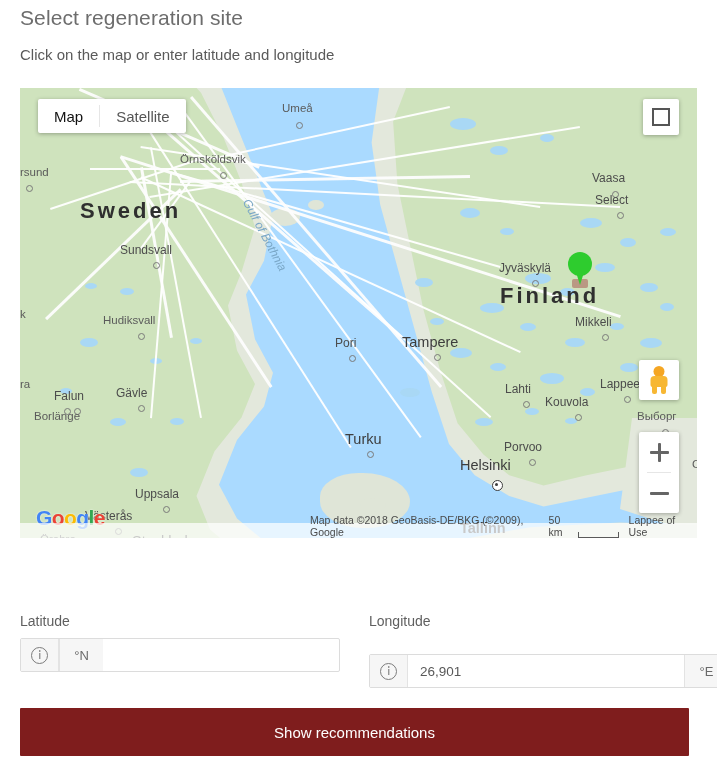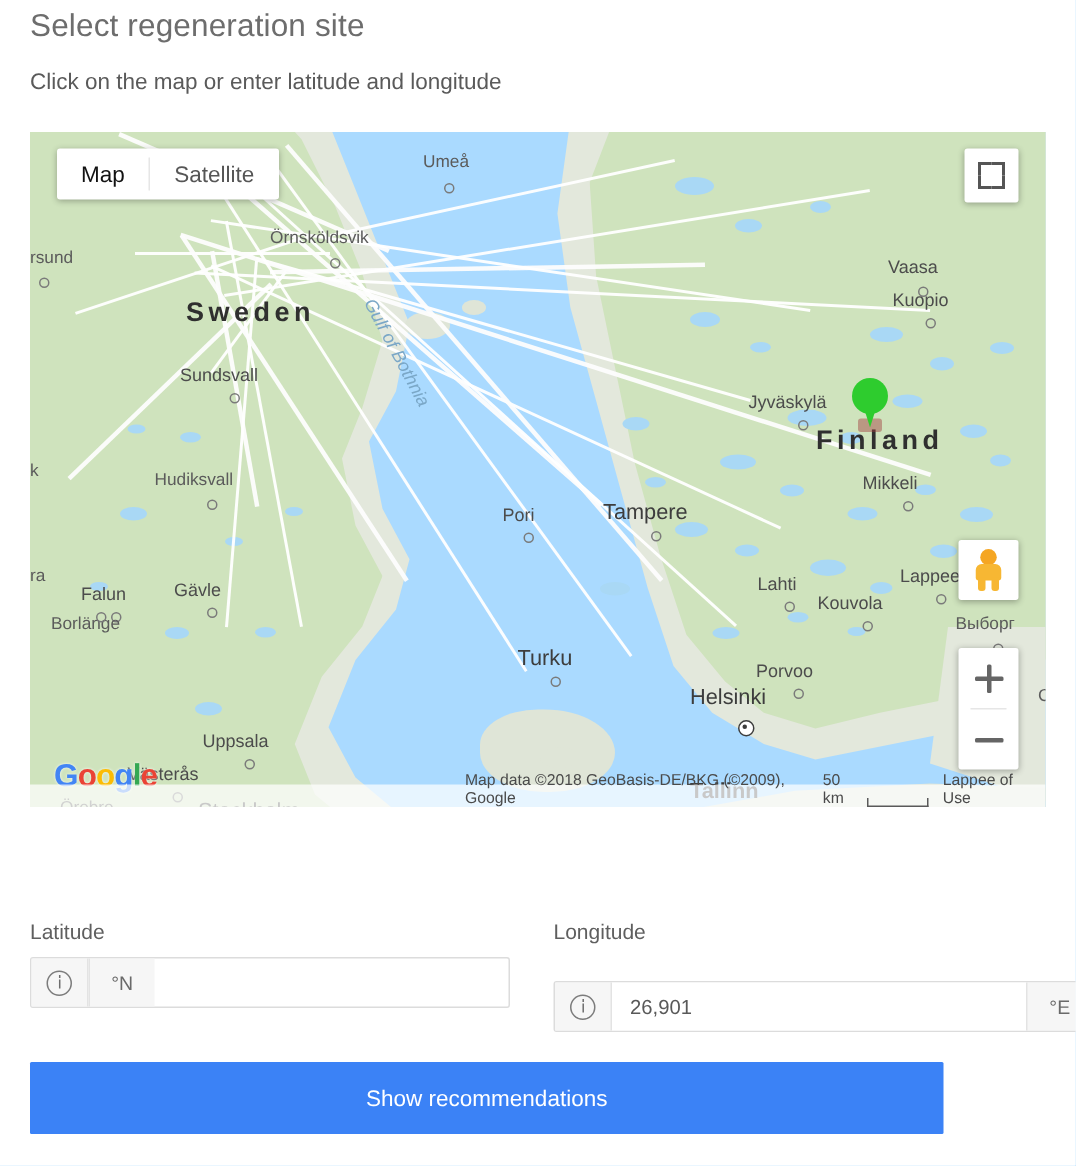--- a/index.html
+++ b/index.html
@@ -147,11 +147,10 @@
   .lbl-city { font-size: 12px; color: #4c4c4c; }
   .lbl-city-lg { font-size: 14.5px; color: #3d3d3d; }
   .lbl-country {
-    font-size: 18px;
+    font-size: 22px;
     letter-spacing: 3px;
     color: #2f2f2f;
     font-weight: 700;
-    margin-left: 44px;
   }
   .lbl-water {
     color: #7aa7c7;

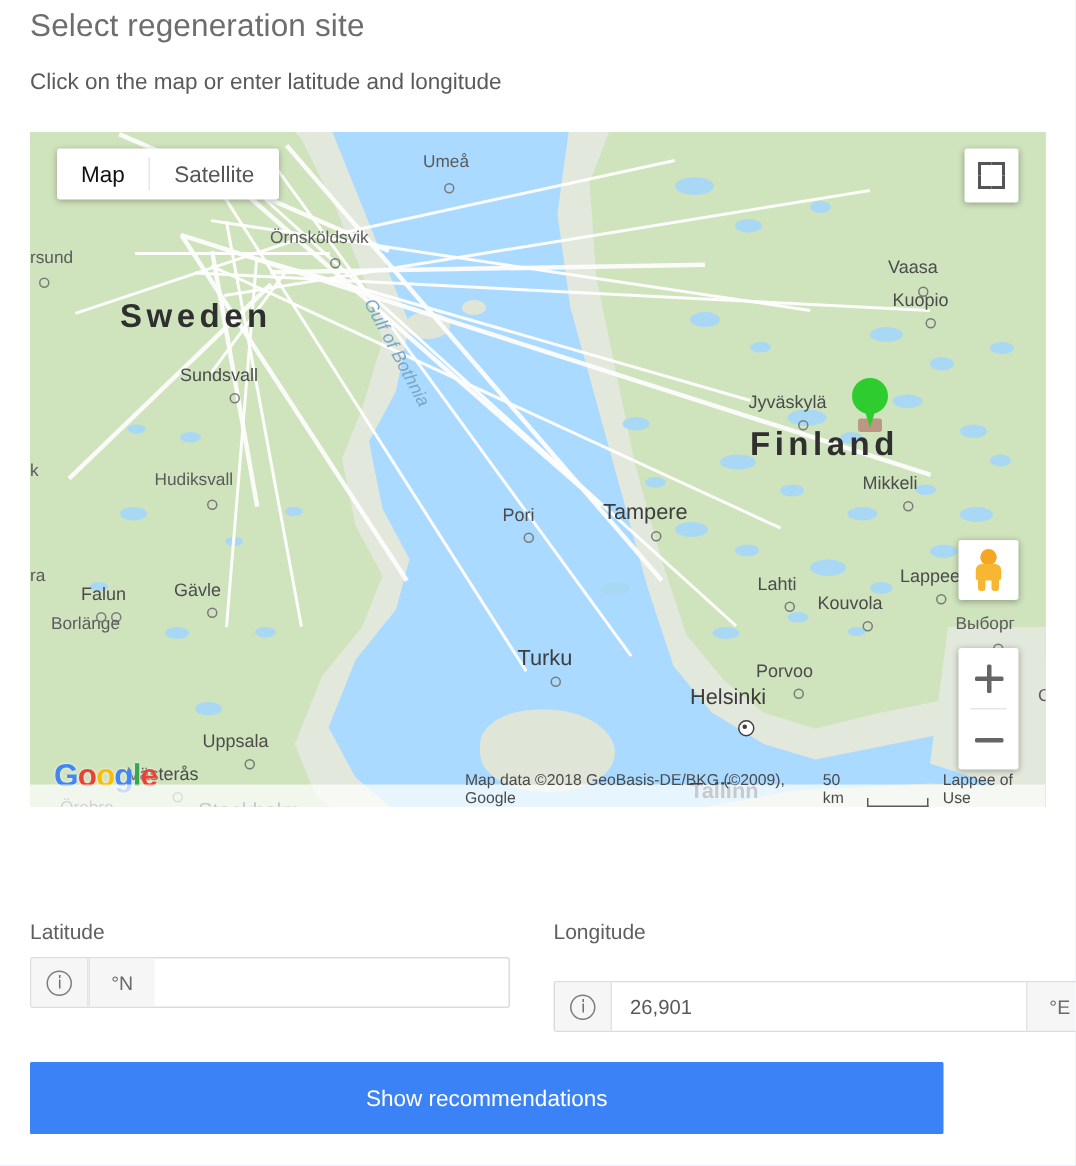--- a/index.html
+++ b/index.html
@@ -540,7 +540,7 @@
           <div class="dot" style="left: 6px; top: 97px;"></div>
           <div class="lbl lbl-city" style="left: 572px; top: 83px;">Vaasa</div>
           <div class="dot" style="left: 592px; top: 103px;"></div>
-          <div class="lbl lbl-city" style="left: 575px; top: 105px;">Kuopio</div>
+          <div class="lbl lbl-city" style="left: 575px; top: 105px;">Select</div>
           <div class="dot" style="left: 597px; top: 124px;"></div>
           <div class="lbl lbl-city" style="left: 100px; top: 155px;">Sundsvall</div>
           <div class="dot" style="left: 133px; top: 174px;"></div>

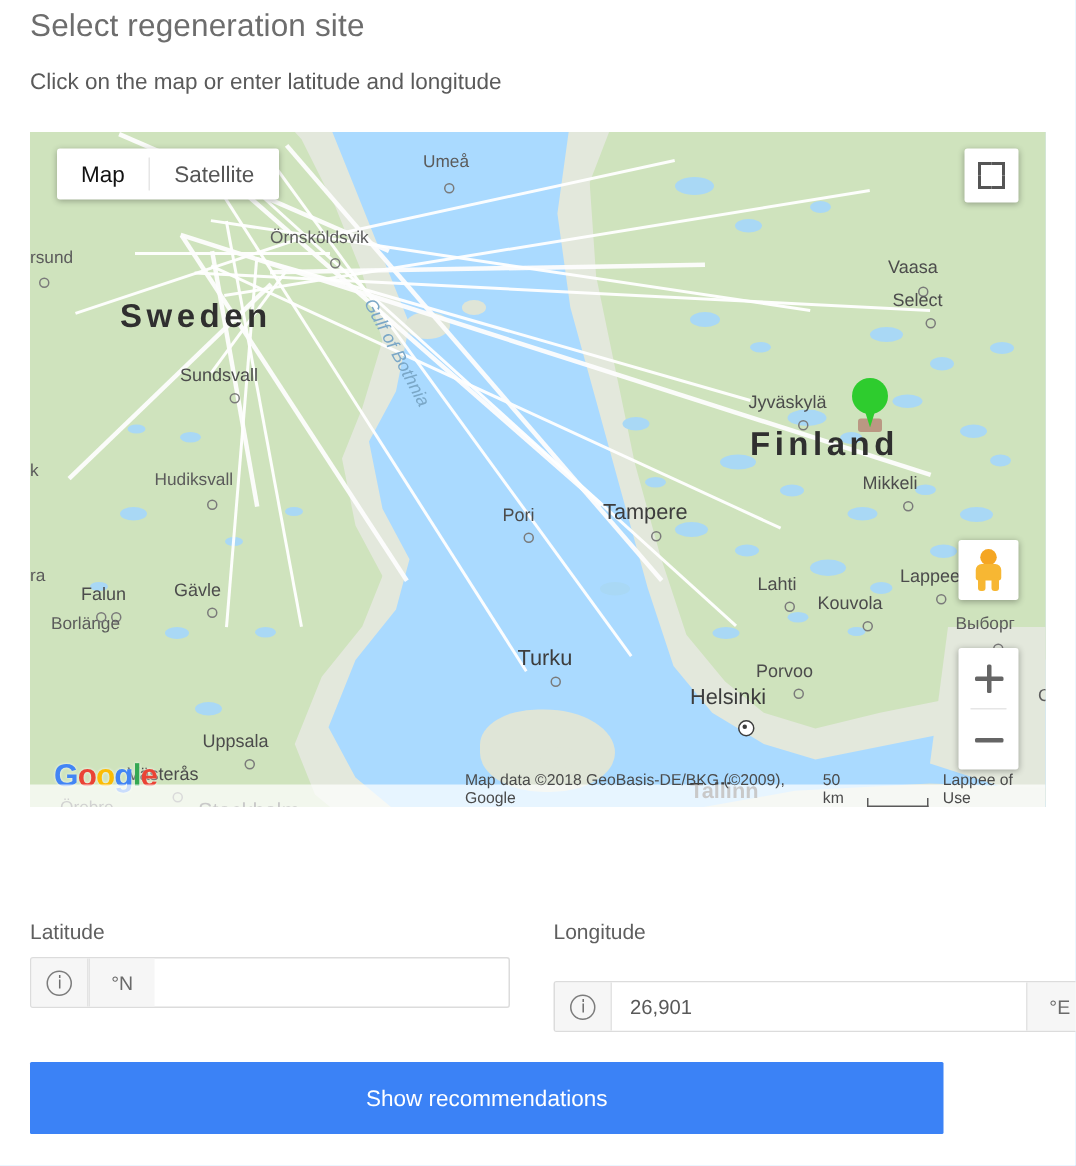--- a/index.html
+++ b/index.html
@@ -432,9 +432,9 @@
   .btn-primary {
     position: absolute;
     left: 20px; top: 708px;
-    width: 609px;
+    width: 669px;
     height: 48px;
-    background: #3b82f6;
+    background: #7f1d1d;
     color: #fff;
     border: none;
     font-size: 15px;

